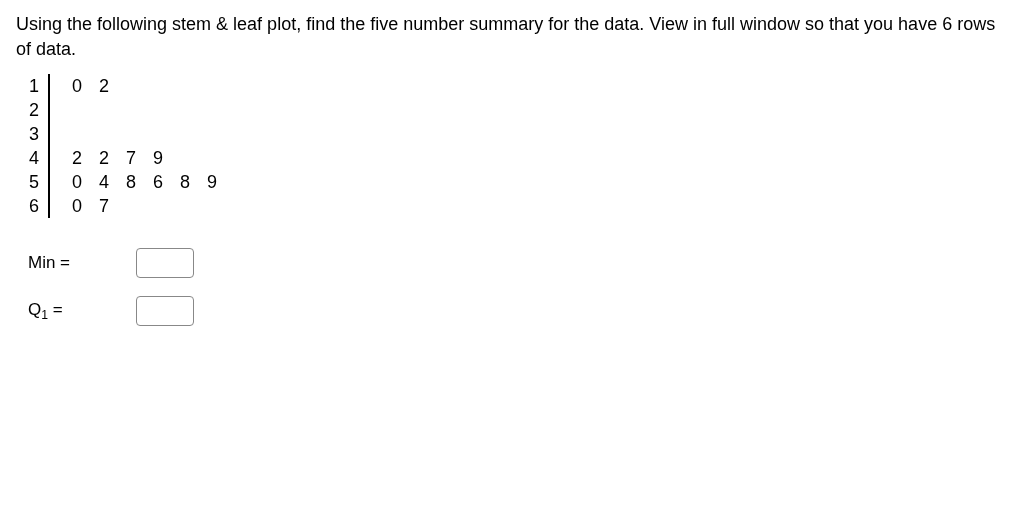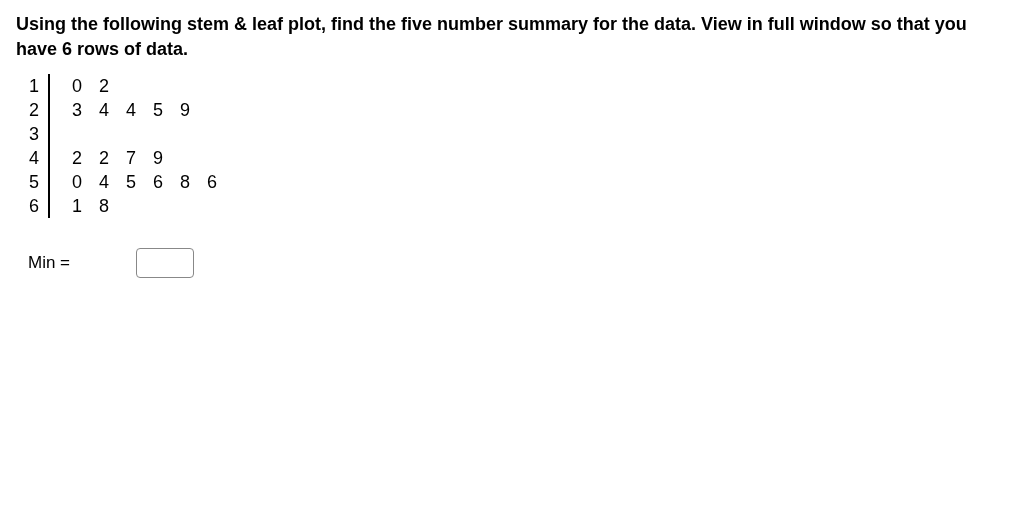--- a/index.html
+++ b/index.html
@@ -19,7 +19,7 @@
       font-size: 18px;
       line-height: 1.4;
       margin-bottom: 12px;
-      font-weight: 700;
+      font-weight: 400;
     }
     .stem-leaf {
       margin: 10px 0 30px 10px;

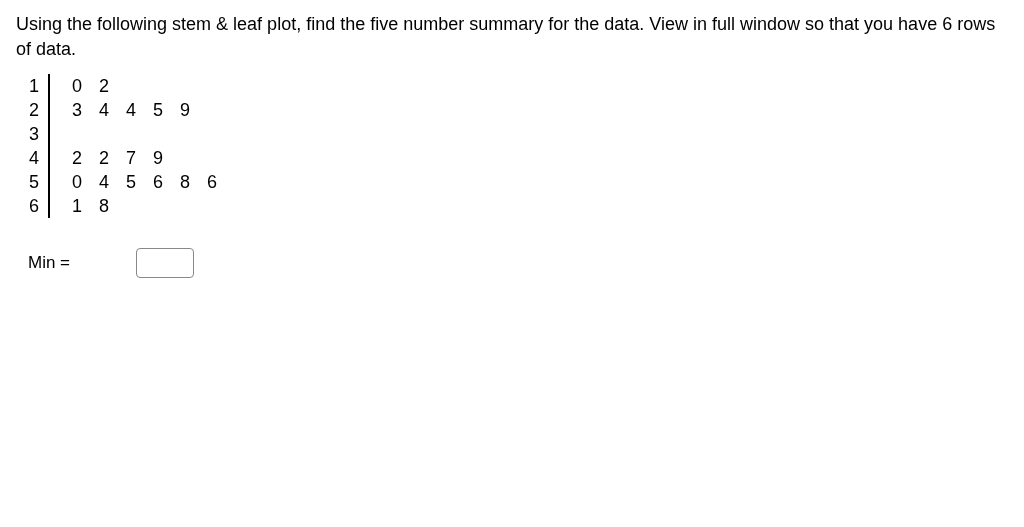--- a/index.html
+++ b/index.html
@@ -88,7 +88,6 @@
   <div class="stem-leaf-row">
     <span class="stem">2</span>
     <span class="divider"></span>
-    <span class="leaves">3 4 4 5 9</span>
   </div>
   <div class="stem-leaf-row">
     <span class="stem">3</span>

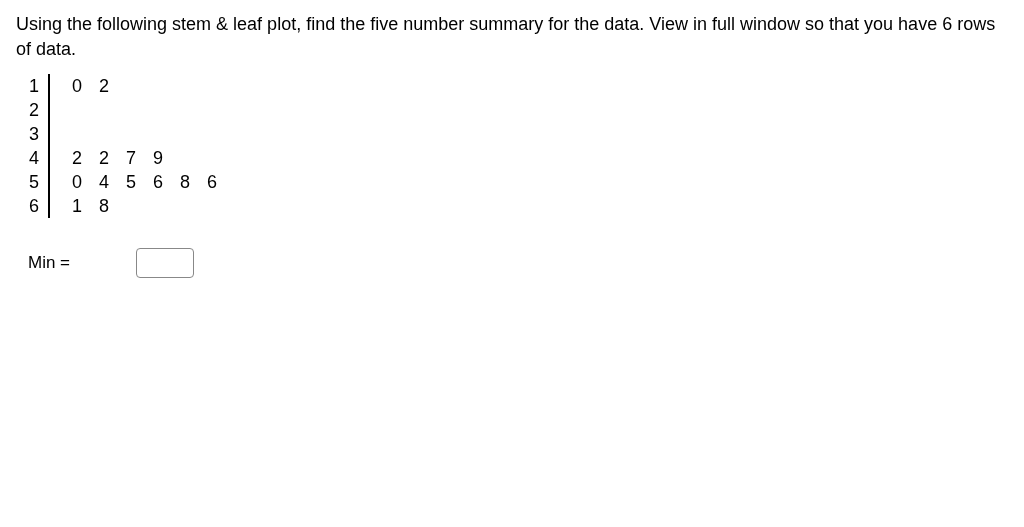--- a/index.html
+++ b/index.html
@@ -102,7 +102,7 @@
   <div class="stem-leaf-row">
     <span class="stem">5</span>
     <span class="divider"></span>
-    <span class="leaves">0 4 5 6 8 6</span>
+    <span class="leaves">0 4 8 6 8 9</span>
   </div>
   <div class="stem-leaf-row">
     <span class="stem">6</span>

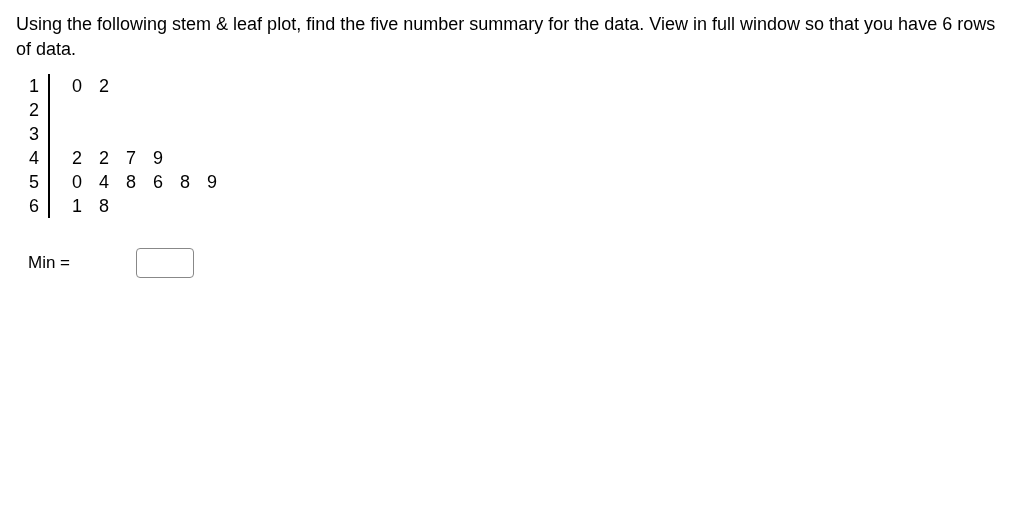--- a/index.html
+++ b/index.html
@@ -107,7 +107,7 @@
   <div class="stem-leaf-row">
     <span class="stem">6</span>
     <span class="divider"></span>
-    <span class="leaves">1 8</span>
+    <span class="leaves">0 7</span>
   </div>
 </div>
 

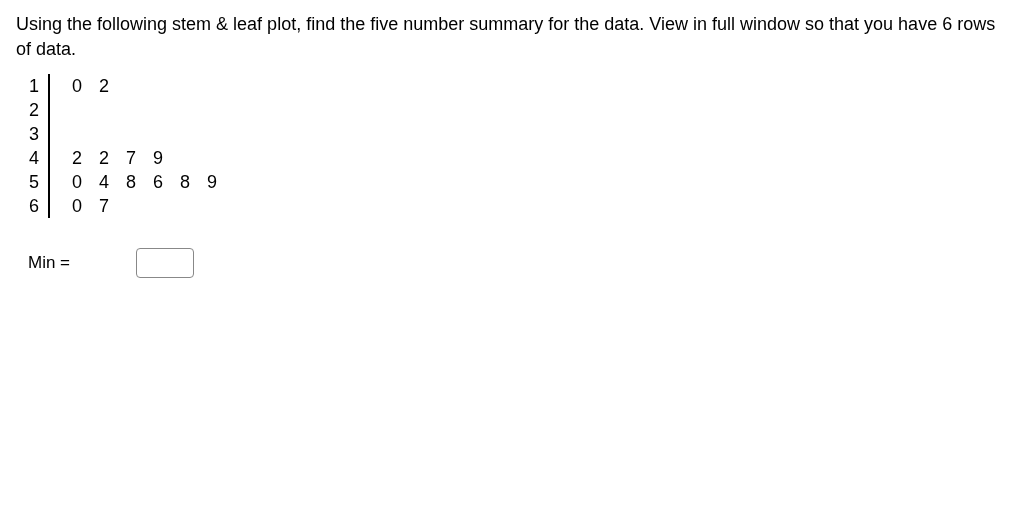--- a/index.html
+++ b/index.html
@@ -116,6 +116,12 @@
     <span class="answer-label">Min =</span>
     <input class="answer-input" type="text" value="" style="">
   </div>
+  <div class="answer-row">
+    <span class="answer-label">
+      <span>Q</span><sub>1</sub><span> =</span>
+    </span>
+    <input class="answer-input" type="text" value="" style="">
+  </div>
 </div>
 
 </body></html>

